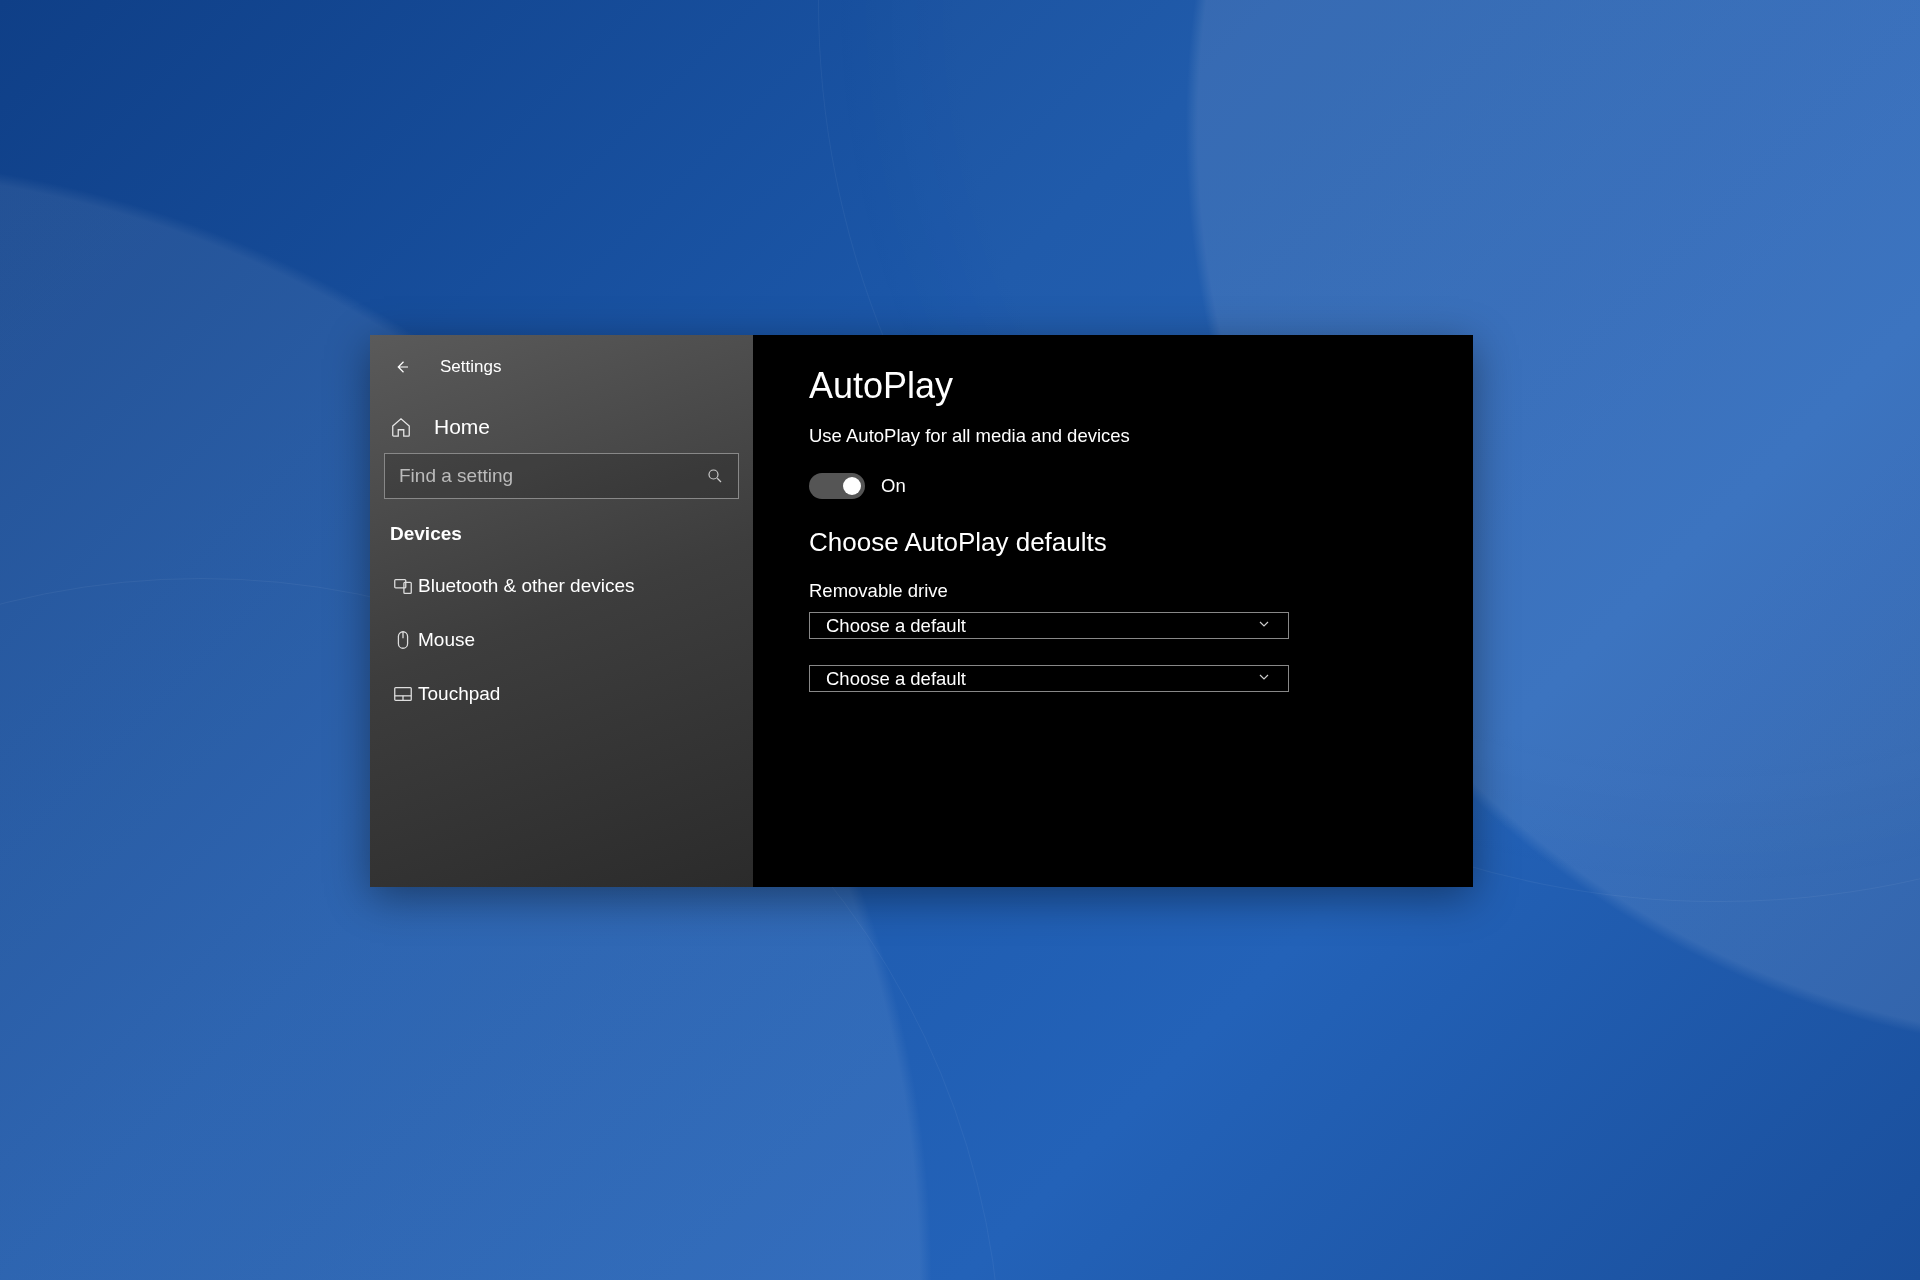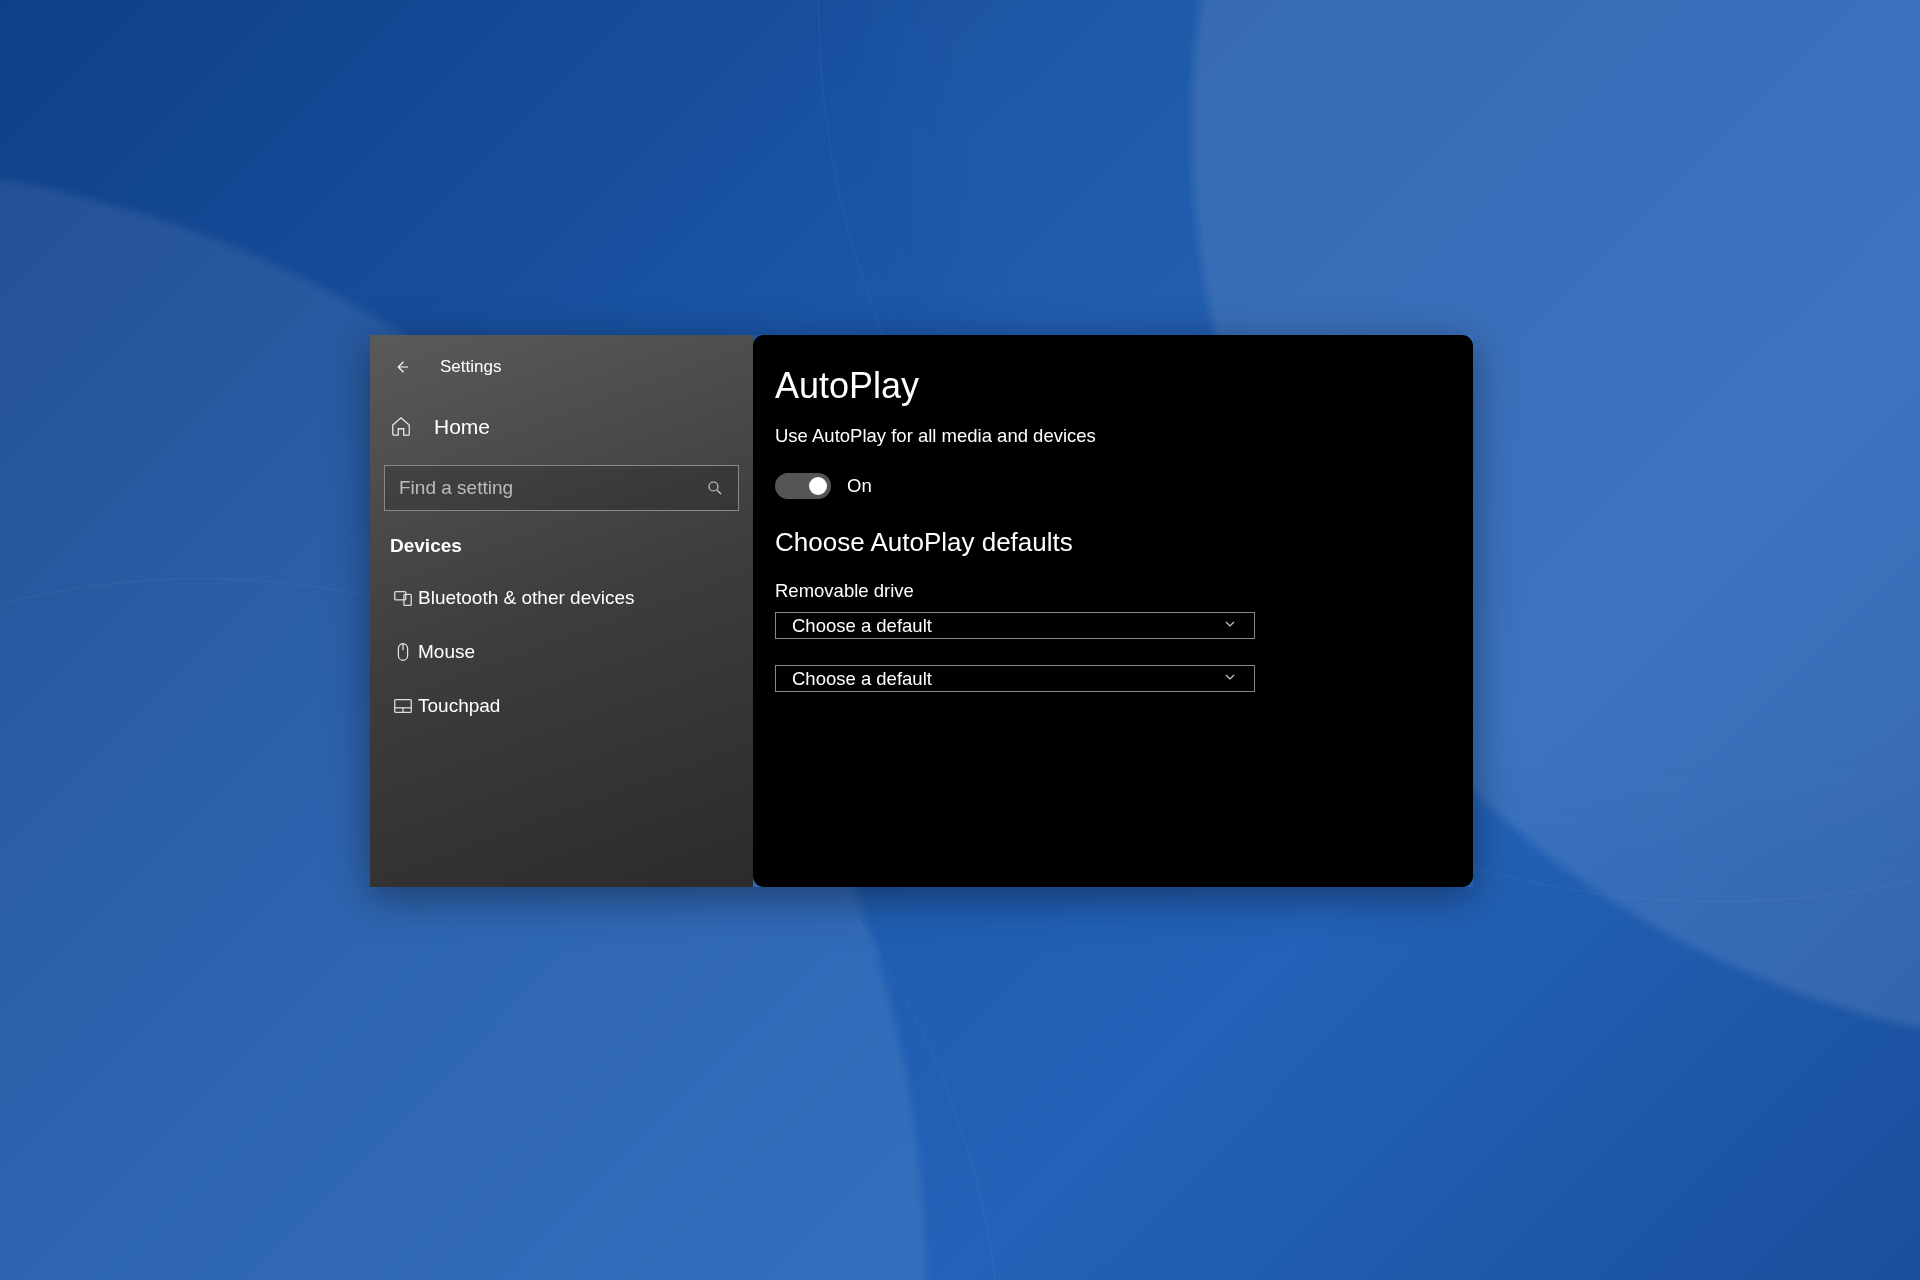--- a/index.html
+++ b/index.html
@@ -118,8 +118,7 @@
     flex: 1;
     height: 100%;
     background: #000;
-    padding: 30px 22px;
-    border-radius: 11px;
+    padding: 30px 56px;
   }
   .page-title {
     font-size: 36px;

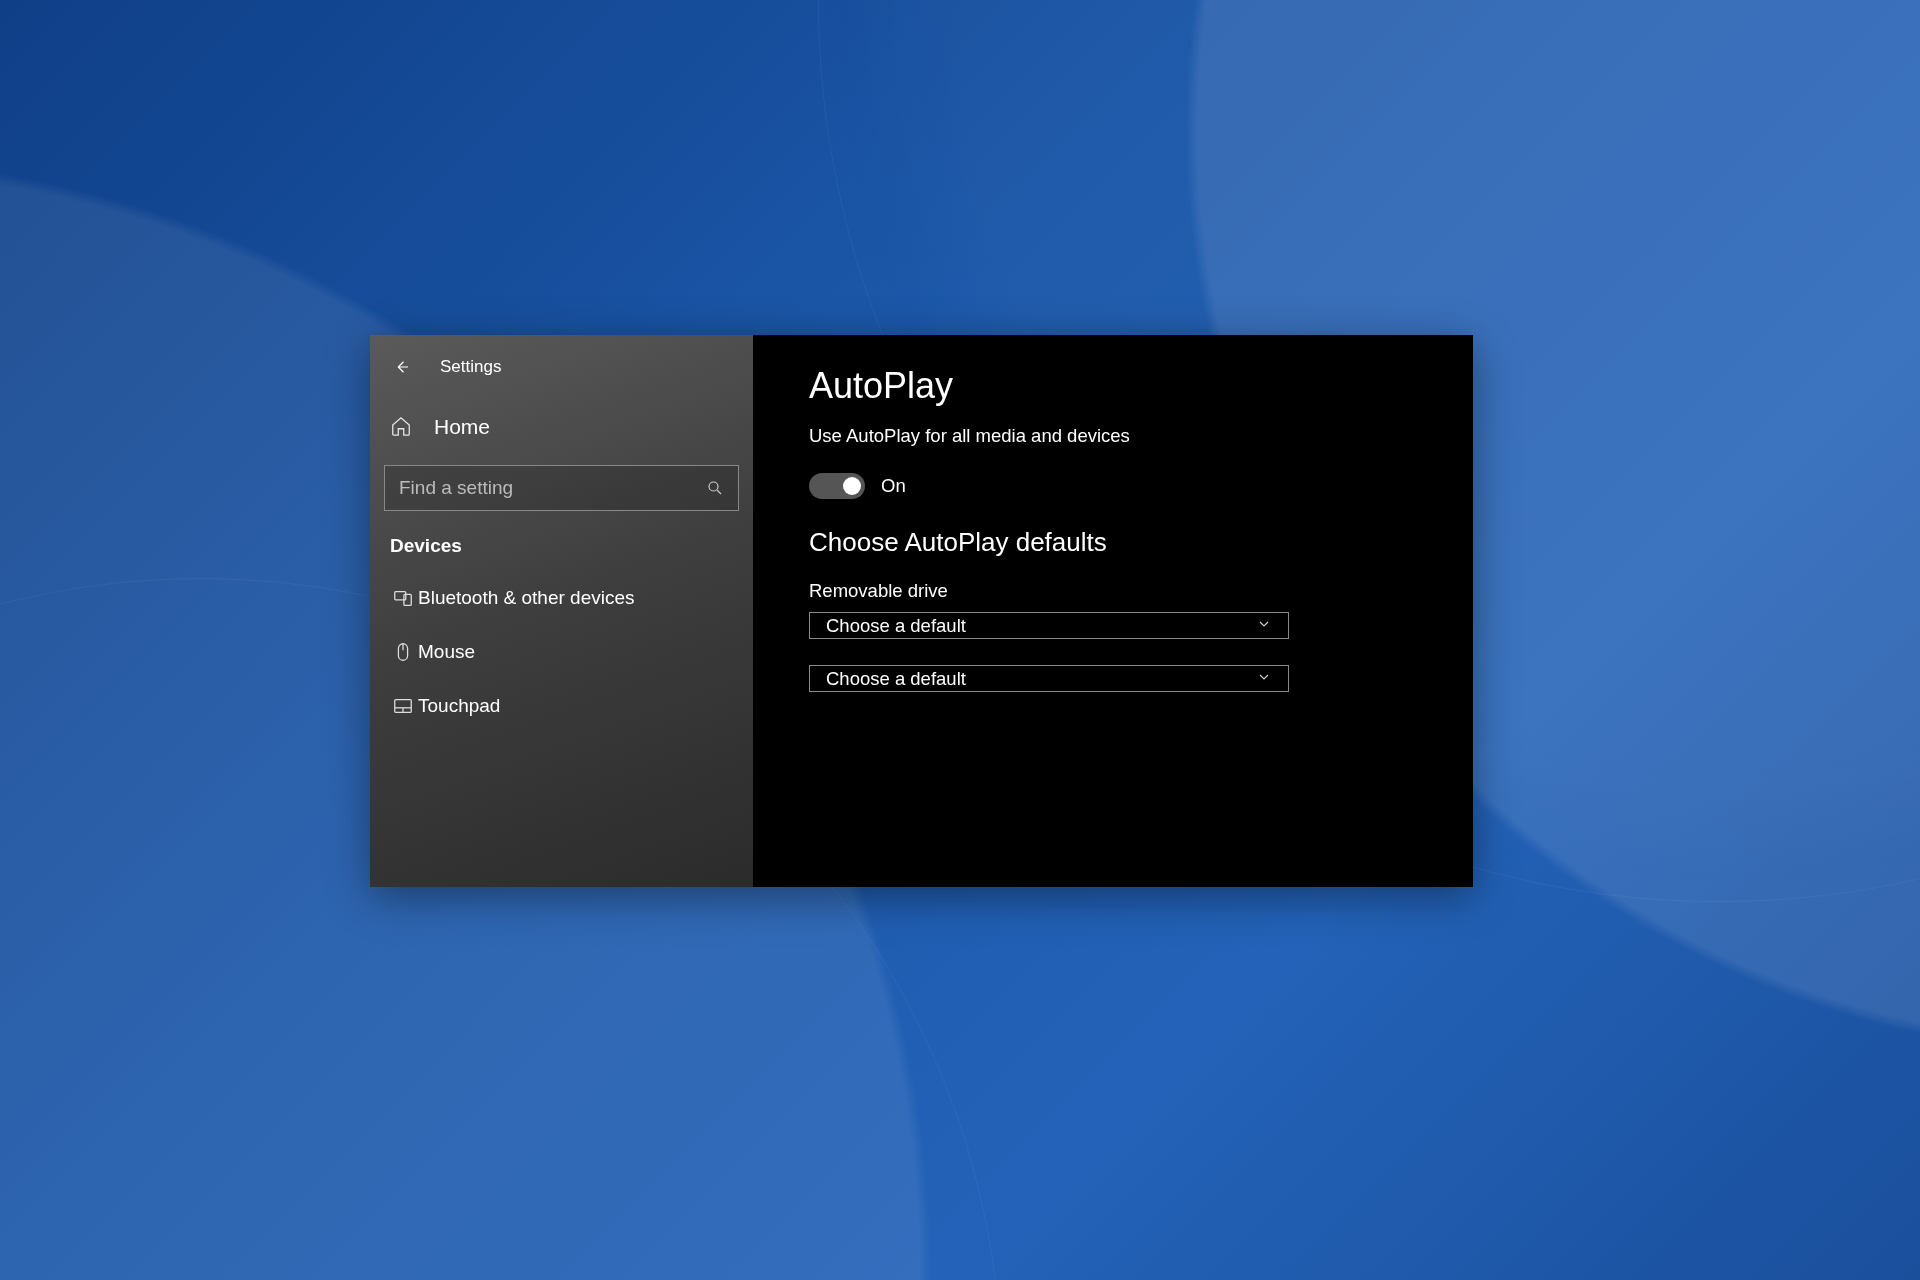--- a/index.html
+++ b/index.html
@@ -66,7 +66,7 @@
   .back-btn svg { width: 18px; height: 18px; stroke: #fff; fill: none; stroke-width: 1.6; }
 
   .home-row {
-    display: flex; 
+    display: flex; align-items: center;
     gap: 22px;
     padding: 14px 20px;
     font-size: 21px;

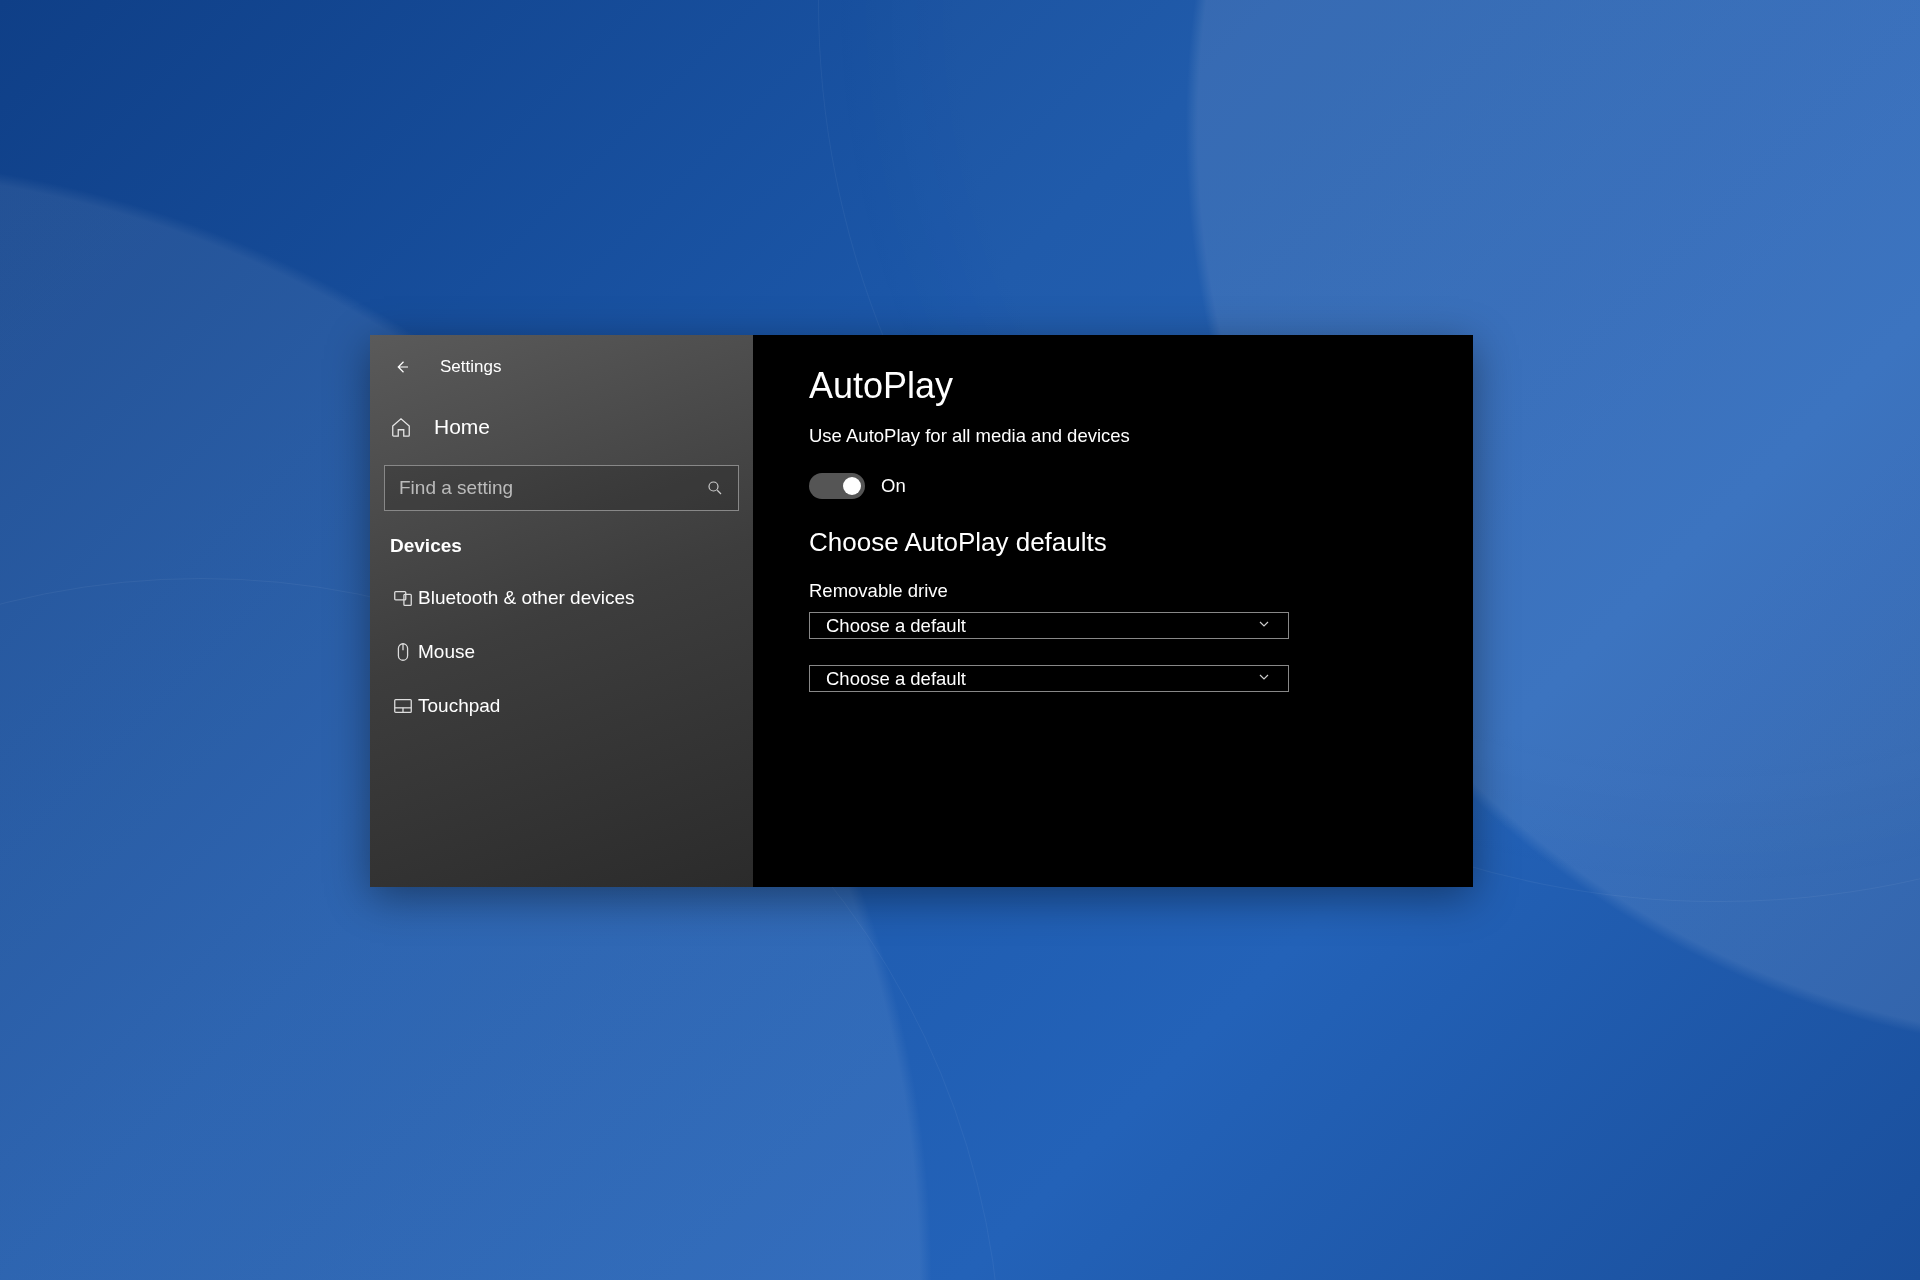--- a/index.html
+++ b/index.html
@@ -76,7 +76,7 @@
   .home-row .icn svg { width: 22px; height: 22px; stroke: #e6e6e6; fill: none; stroke-width: 1.4; }
 
   .search-box {
-    margin: 12px 14px 18px 14px;
+    margin: 0 14px 18px 14px;
     height: 46px;
     border: 1px solid #888;
     background: rgba(0,0,0,0.15);

